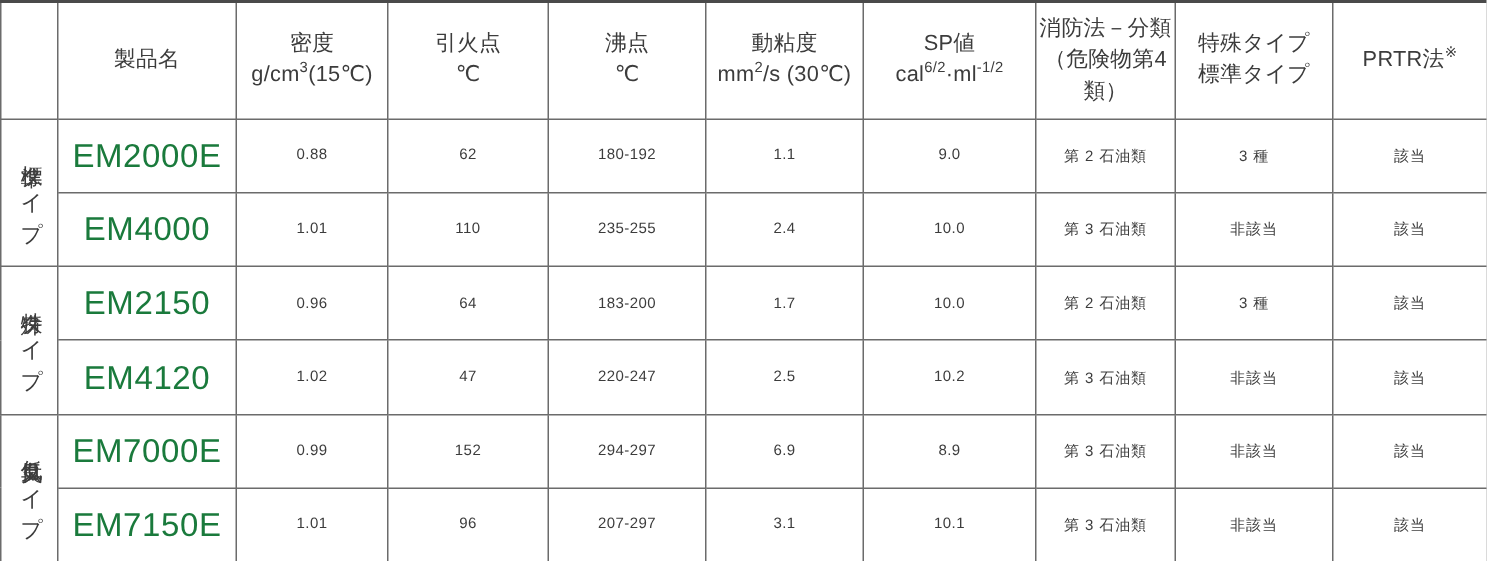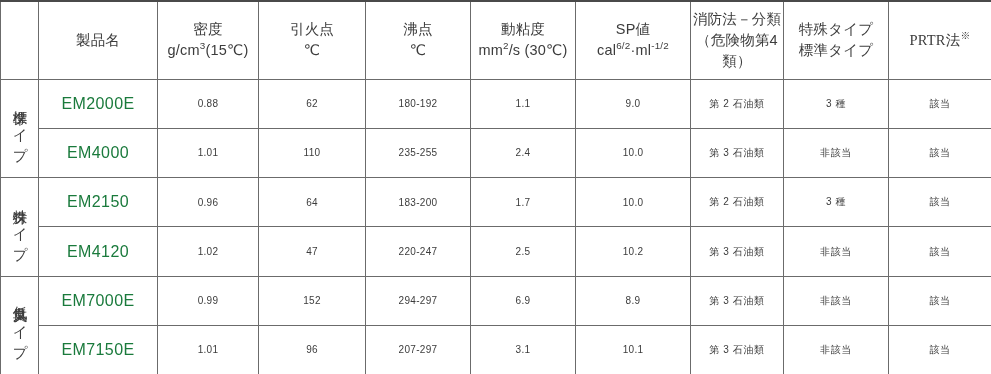--- a/index.html
+++ b/index.html
@@ -60,7 +60,7 @@
   }
   .hd-l1 { display: block; }
   .hd-l2 { display: block; }
-  .hd-one { display: block; font-family: Liberation Serif, serif; }
+  .hd-one { display: block; }
   sup, sub {
     font-size: 0.68em;
     line-height: 0;

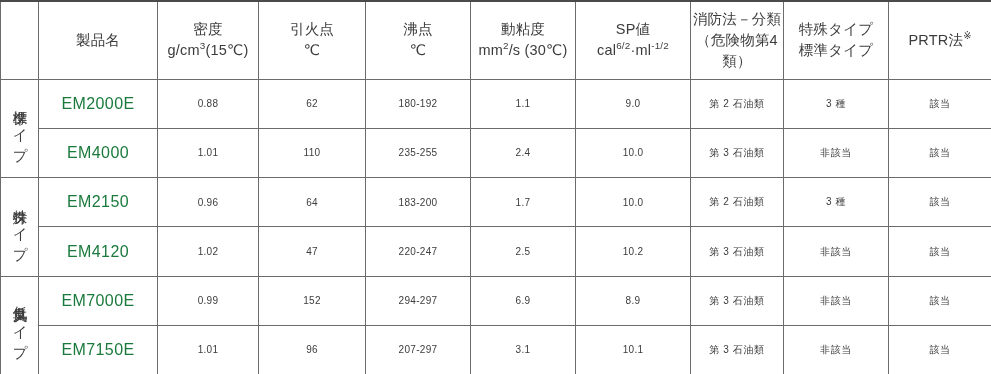--- a/index.html
+++ b/index.html
@@ -90,7 +90,7 @@
     background: #b5dcb0;
     color: #1a7a3c;
     font-weight: bold;
-    font-size: 16px;
+    font-size: 22px;
     text-align: left;
     padding-left: 13px;
     letter-spacing: 0.4px;

